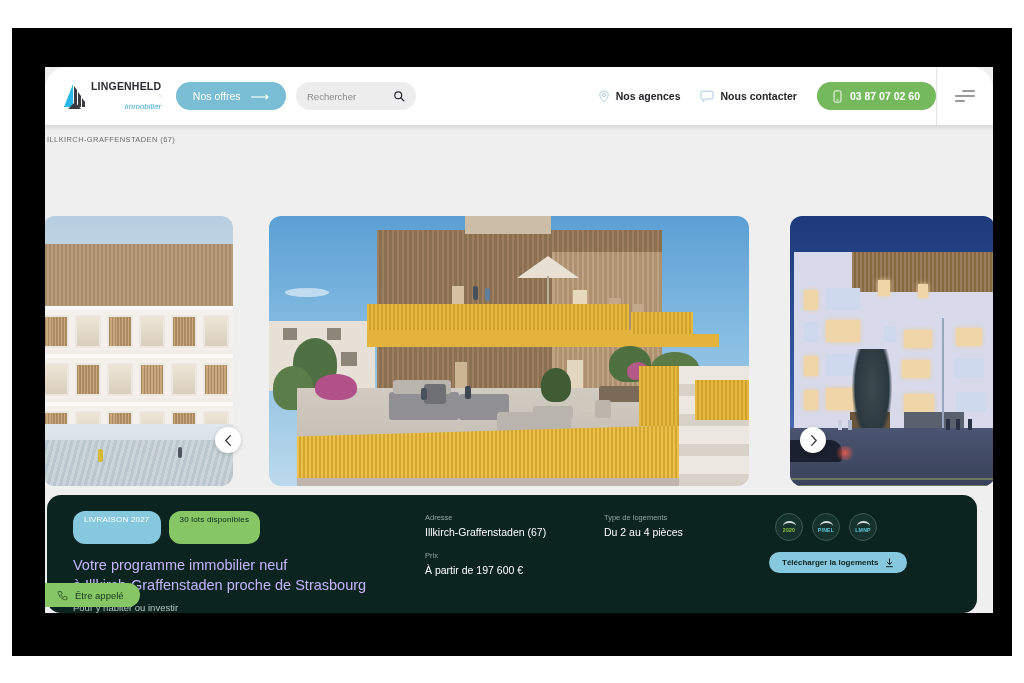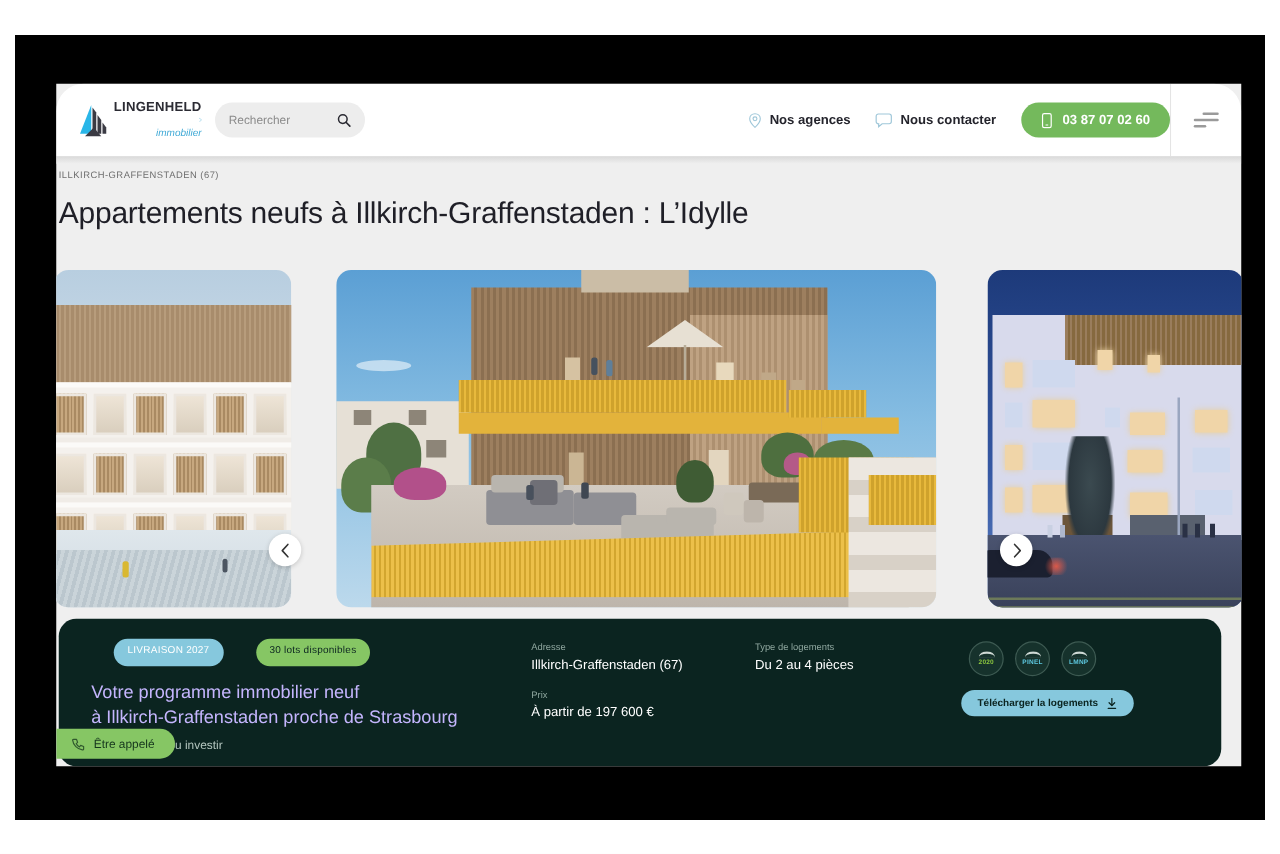--- a/index.html
+++ b/index.html
@@ -368,6 +368,10 @@
         </svg>
       </div>
 
+      <button id="nav-offers">
+        <span>Nos offres</span>
+        <span class="arr">⟶</span>
+      </button>
 
       <div id="nav-search">
         <span class="ph">Rechercher</span>

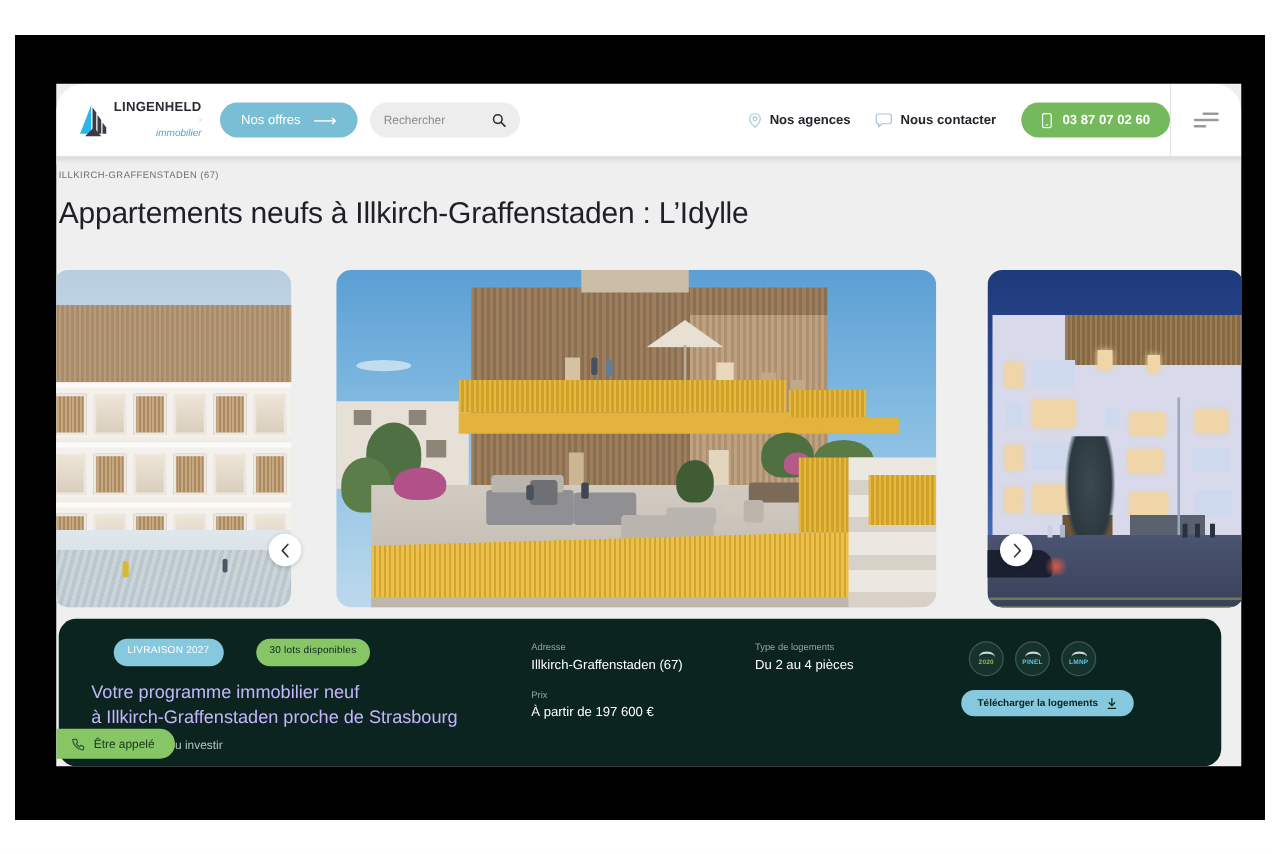--- a/index.html
+++ b/index.html
@@ -418,7 +418,6 @@
     <div id="nav-shadow"></div>
 
     <div id="breadcrumb">ILLKIRCH-GRAFFENSTADEN (67)</div>
-    <h1 id="page-title">Appartements neufs à Illkirch-Graffenstaden : L’Idylle</h1>
 
     <div id="carousel">
 

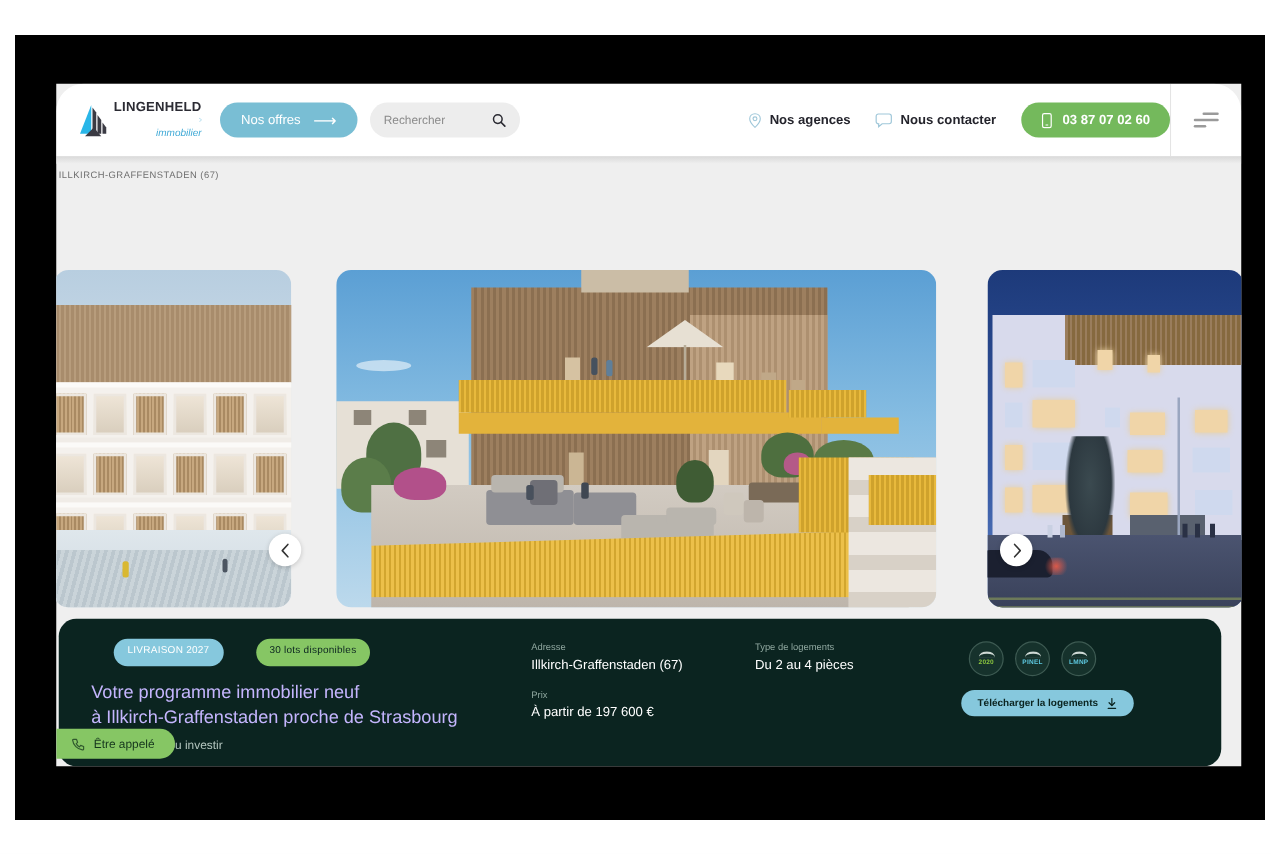--- a/index.html
+++ b/index.html
@@ -286,7 +286,7 @@
   .tags { display: flex; gap: 8px; }
   .tag {
     border-radius: 12px; font-size: 8px; font-weight: 500;
-    padding: 4px 11px 9px; letter-spacing: .2px; white-space: nowrap; margin-left: 18px;
+    padding: 4px 11px 20px; letter-spacing: .2px; white-space: nowrap;
   }
   .tag.blue  { background: #86c8dd; color: #ffffff; }
   .tag.green { background: #86c664; color: #0b2420; }

